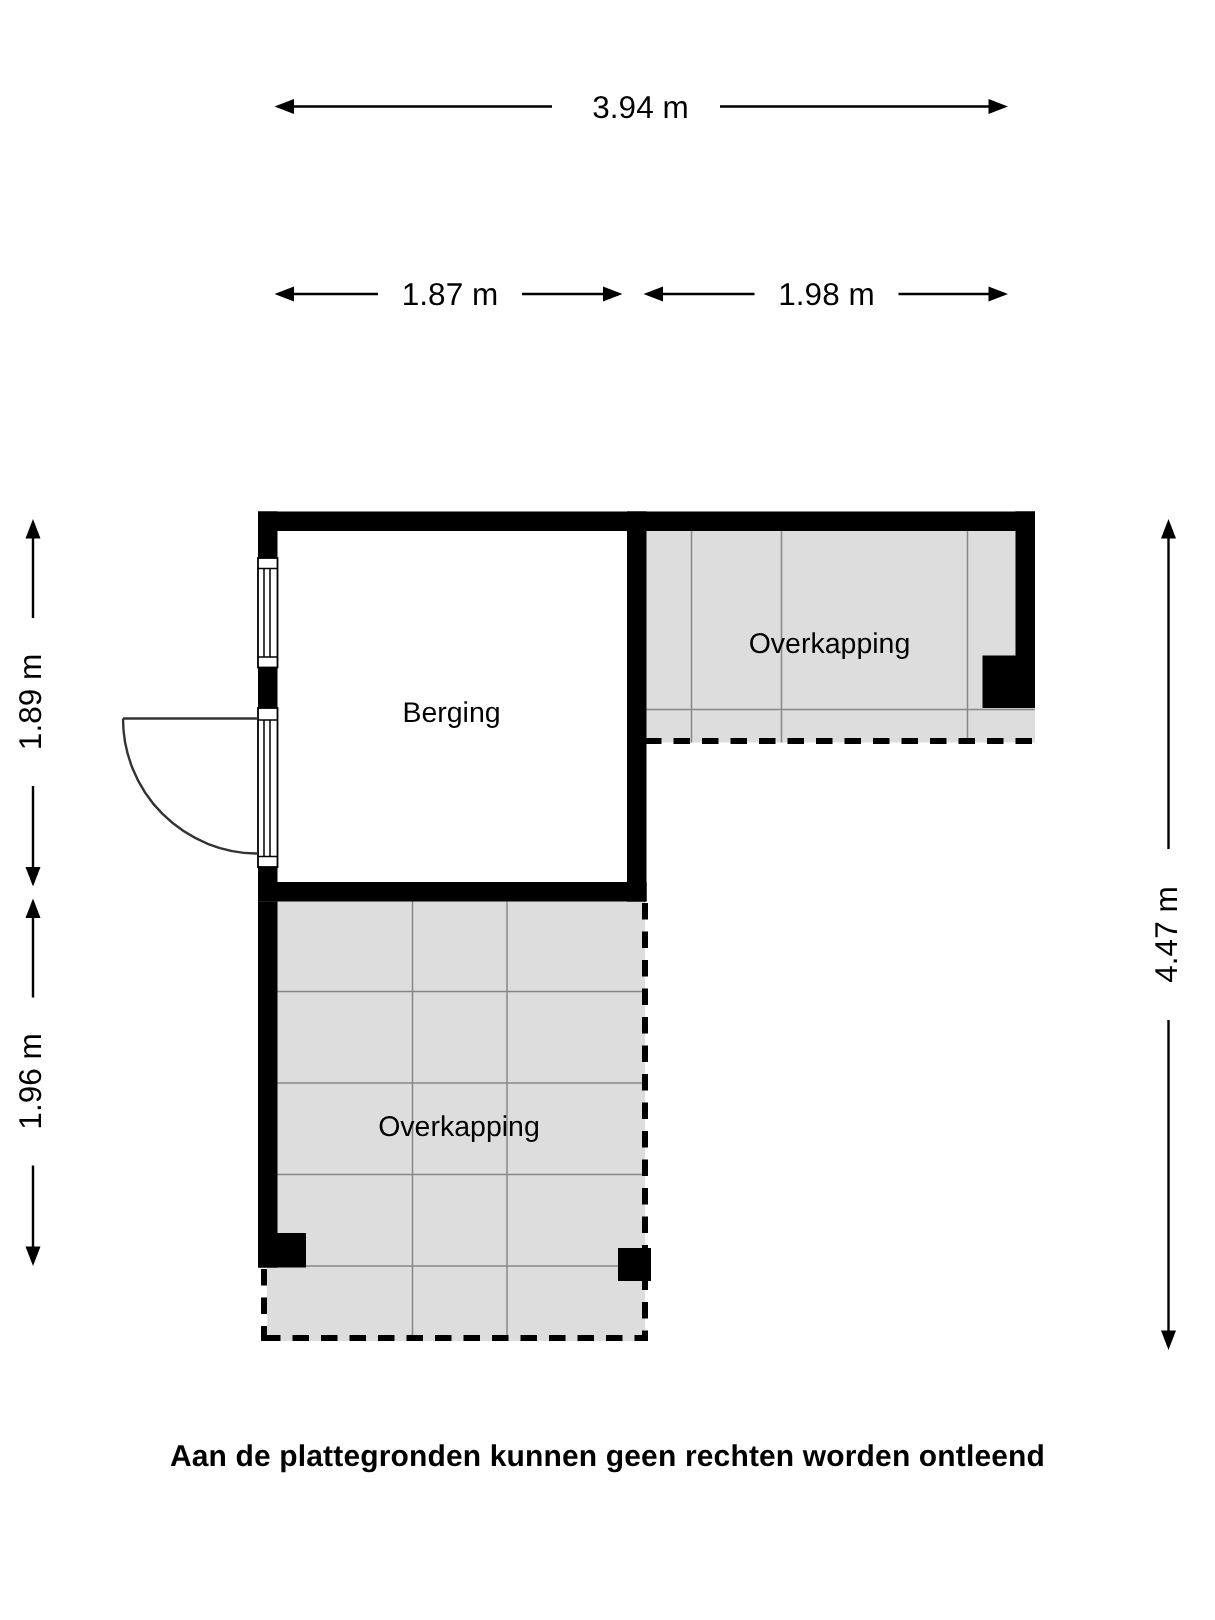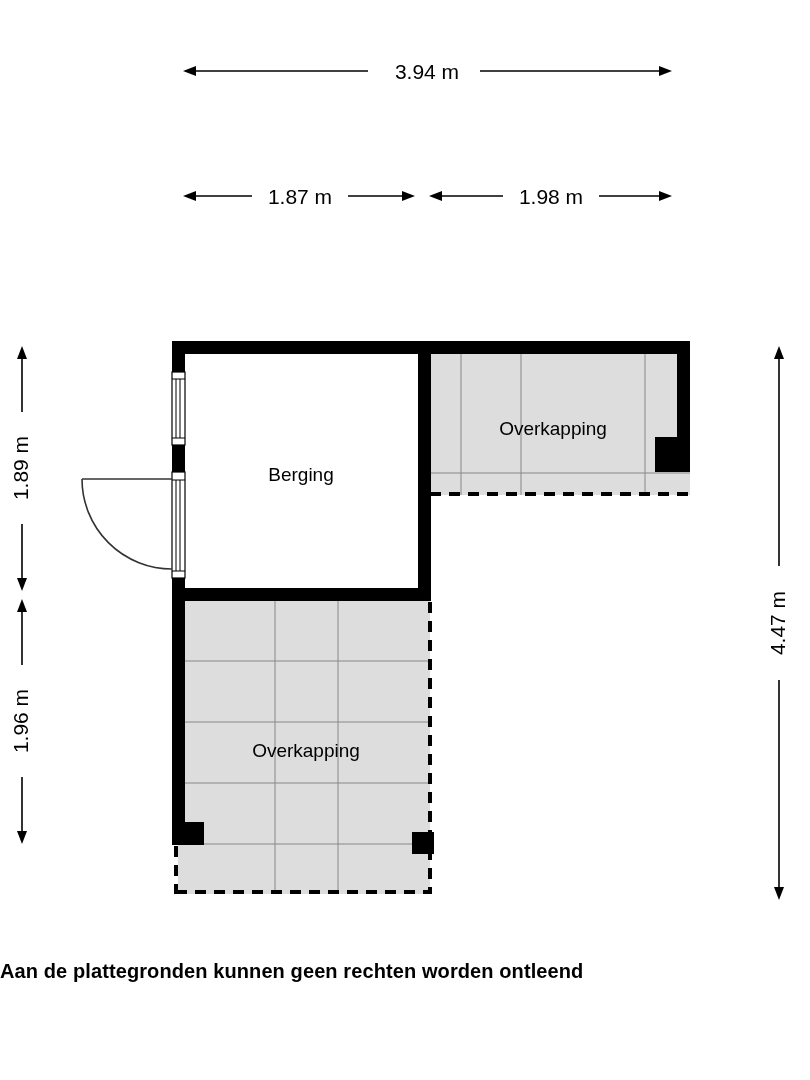--- a/index.html
+++ b/index.html
@@ -52,7 +52,7 @@
     left: 0;
     top: 958px;
     width: 810px;
-    text-align: left;
+    text-align: center;
     font-family: "Liberation Sans", sans-serif;
   }
   .footer-line1 {

